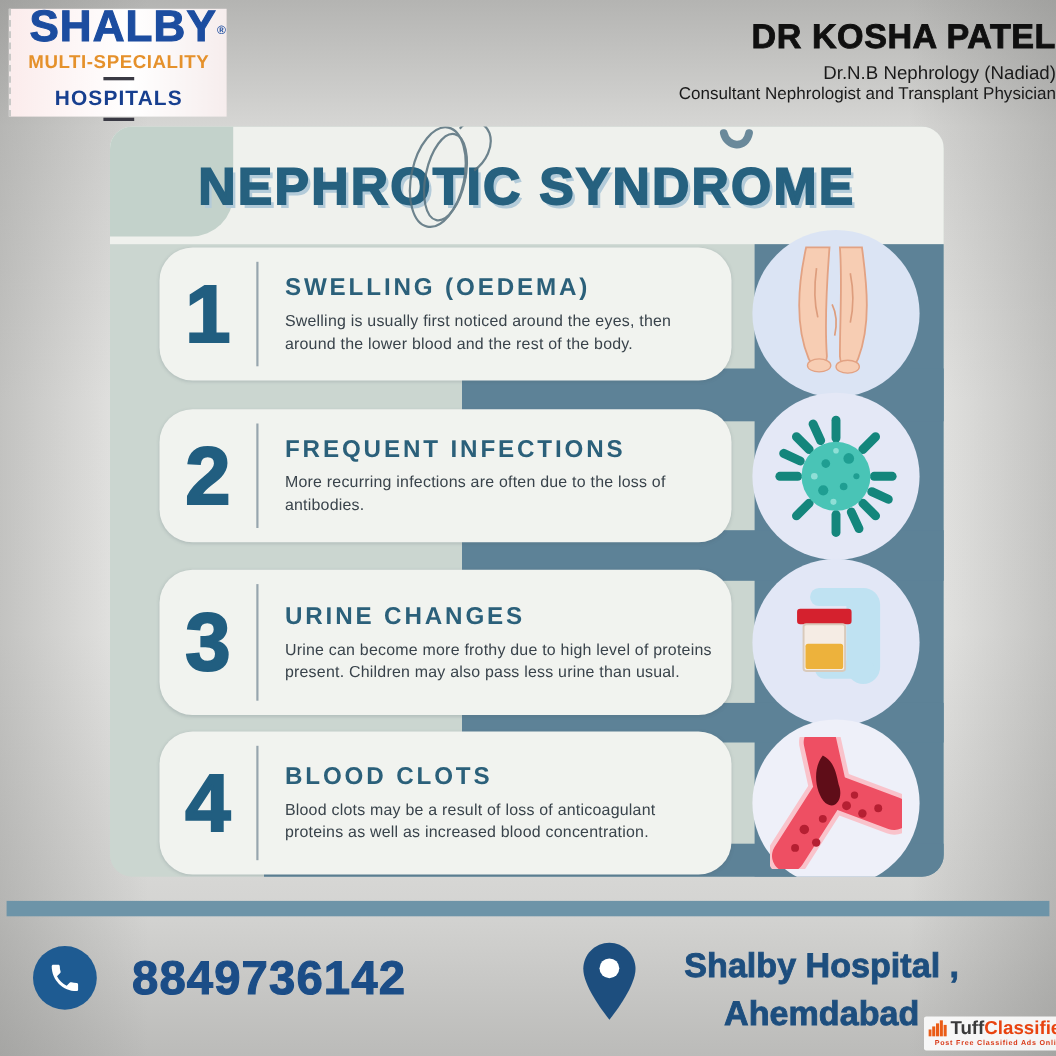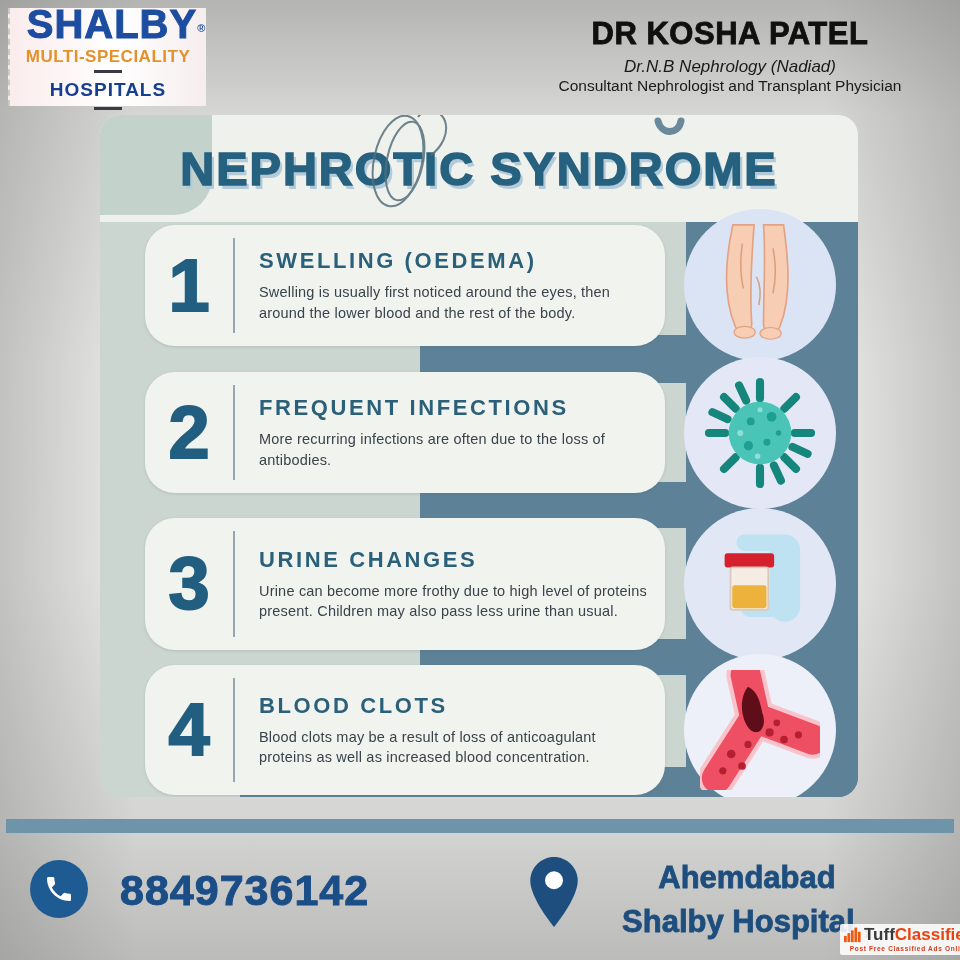--- a/index.html
+++ b/index.html
@@ -23,7 +23,7 @@
   .logo-tag2 { font-size:19px; font-weight:700; color:#173f8f; letter-spacing:1px; }
   .dash-line { width:28px; height:3px; background:#3a3a44; }
 
-  .doctor { position:absolute; left:500px; top:16px; width:460px; text-align:center; color:#101010; }
+  .doctor { position:absolute; left:500px; top:16px; width:460px; text-align:right; color:#101010; }
   .doctor-name { font-size:31px; font-weight:700; letter-spacing:.5px; -webkit-text-stroke:.8px #101010; }
   .doctor-sub { font-size:17px; margin-top:5px; color:#1a1a1a;font-style:italic; }
   .doctor-role { font-size:15.5px; margin-top:0; color:#1a1a1a; }

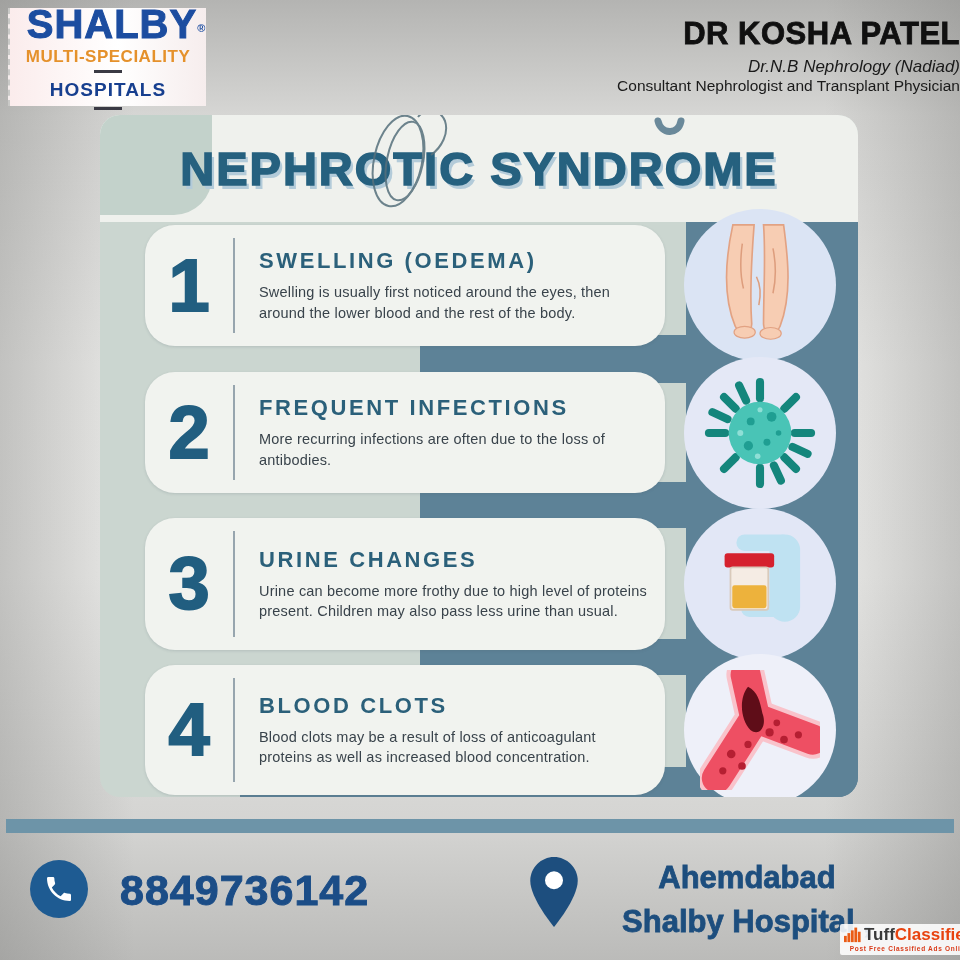--- a/index.html
+++ b/index.html
@@ -25,7 +25,7 @@
 
   .doctor { position:absolute; left:500px; top:16px; width:460px; text-align:right; color:#101010; }
   .doctor-name { font-size:31px; font-weight:700; letter-spacing:.5px; -webkit-text-stroke:.8px #101010; }
-  .doctor-sub { font-size:17px; margin-top:5px; color:#1a1a1a;font-style:italic; }
+  .doctor-sub { font-size:17px; margin-top:5px; color:#1a1a1a; }
   .doctor-role { font-size:15.5px; margin-top:0; color:#1a1a1a; }
 
   

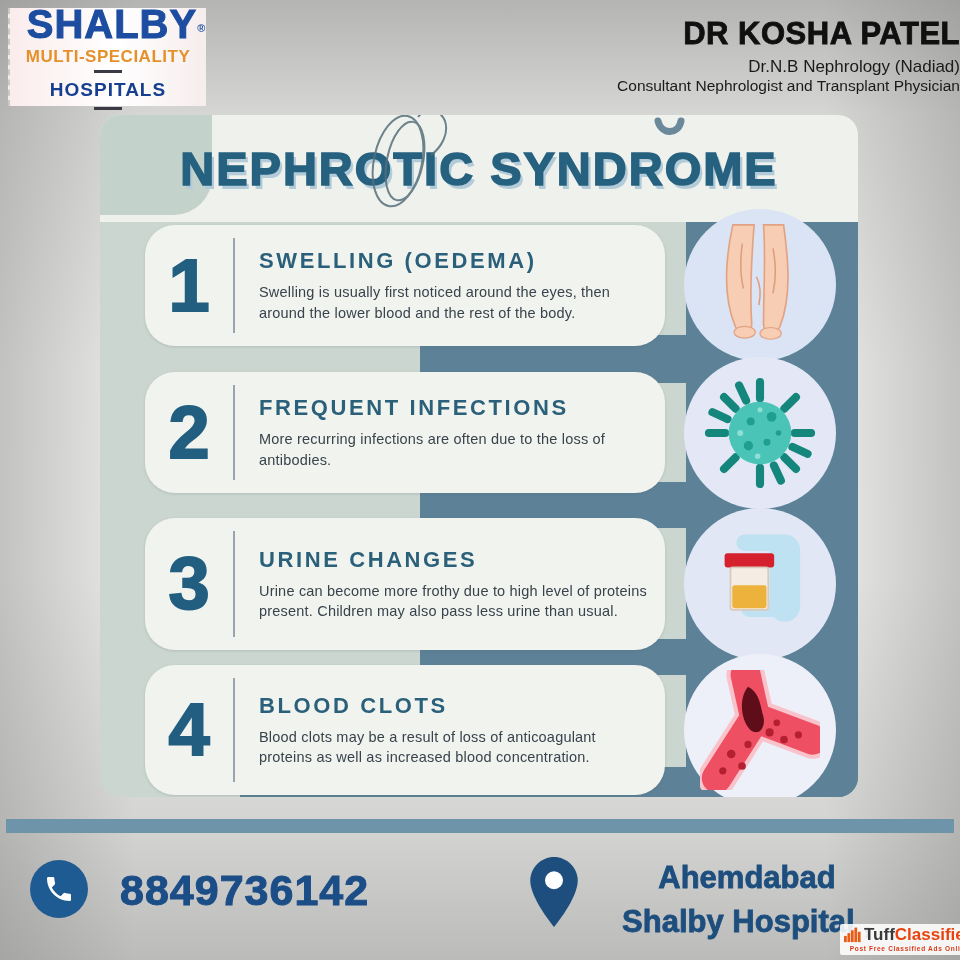--- a/index.html
+++ b/index.html
@@ -262,8 +262,8 @@
     </svg>
   </div>
   <div class="location">
+    <div>Shalby Hospital ,</div>
     <div>Ahemdabad</div>
-    <div>Shalby Hospital ,</div>
   </div>
 
   <div class="tuff">

